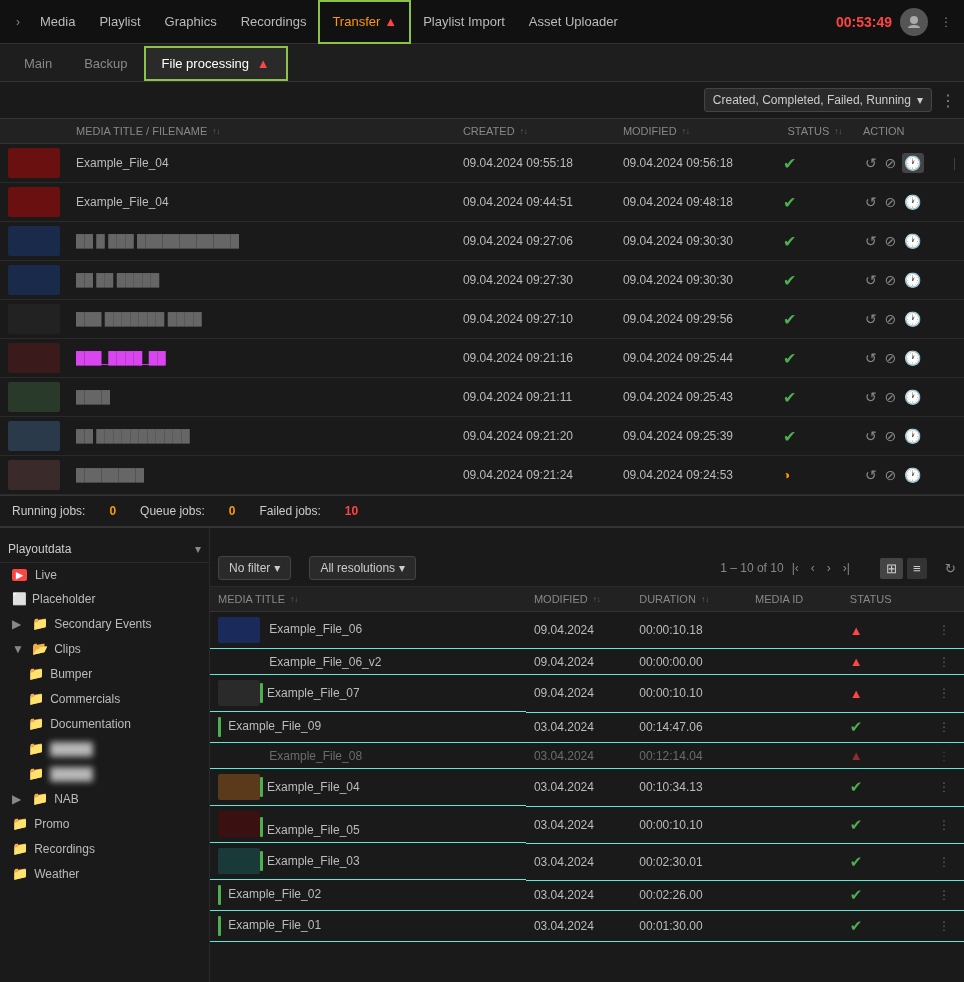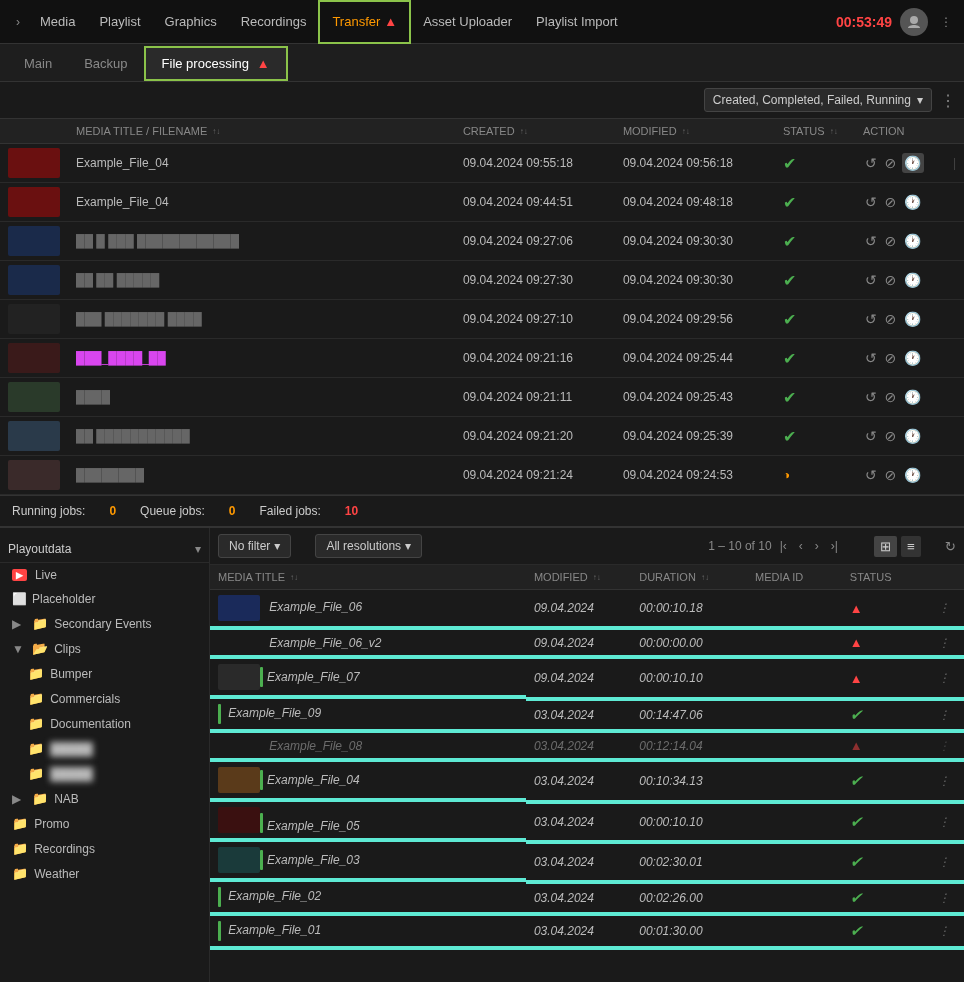--- a/index.html
+++ b/index.html
@@ -104,8 +104,8 @@
     <span>Transfer</span>
     <span style="color:#f44; margin-left:4px;">▲</span>
   </div>
+  <div class="nav-item">Playlist Import</div>
   <div class="nav-item">Asset Uploader</div>
-  <div class="nav-item">Playlist Import</div>
   <div class="nav-time">00:53:49</div>
   <div class="nav-avatar">
     <svg width="16" height="16" viewBox="0 0 16 16">

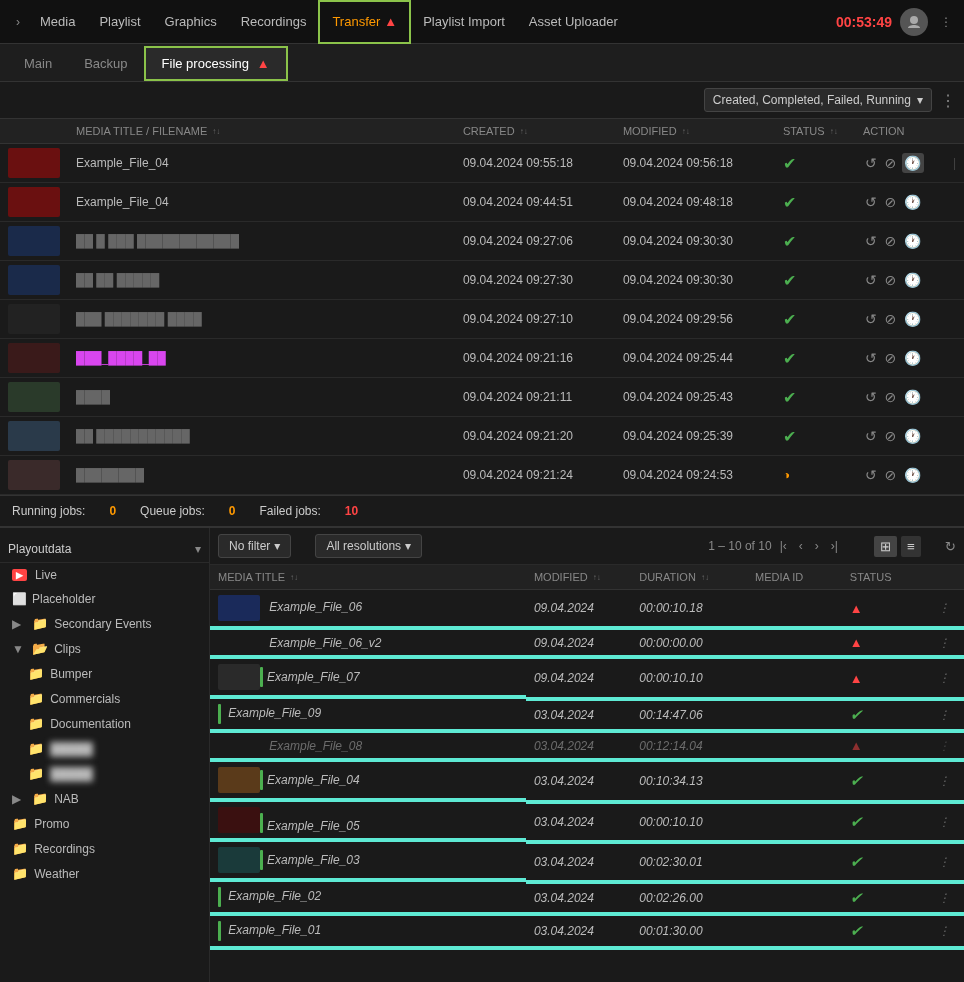--- a/index.html
+++ b/index.html
@@ -142,7 +142,7 @@
         <th>MEDIA TITLE / FILENAME <span class="sort-arrows">↑↓</span></th>
         <th style="width:160px;">CREATED <span class="sort-arrows">↑↓</span></th>
         <th style="width:160px;">MODIFIED <span class="sort-arrows">↑↓</span></th>
-        <th style="width:80px;">STATUS <span class="sort-arrows">↑↓</span></th>
+        <th style="width:80px;text-align:center;">STATUS <span class="sort-arrows">↑↓</span></th>
         <th style="width:90px;">ACTION</th>
         <th style="width:12px;"></th>
       </tr>

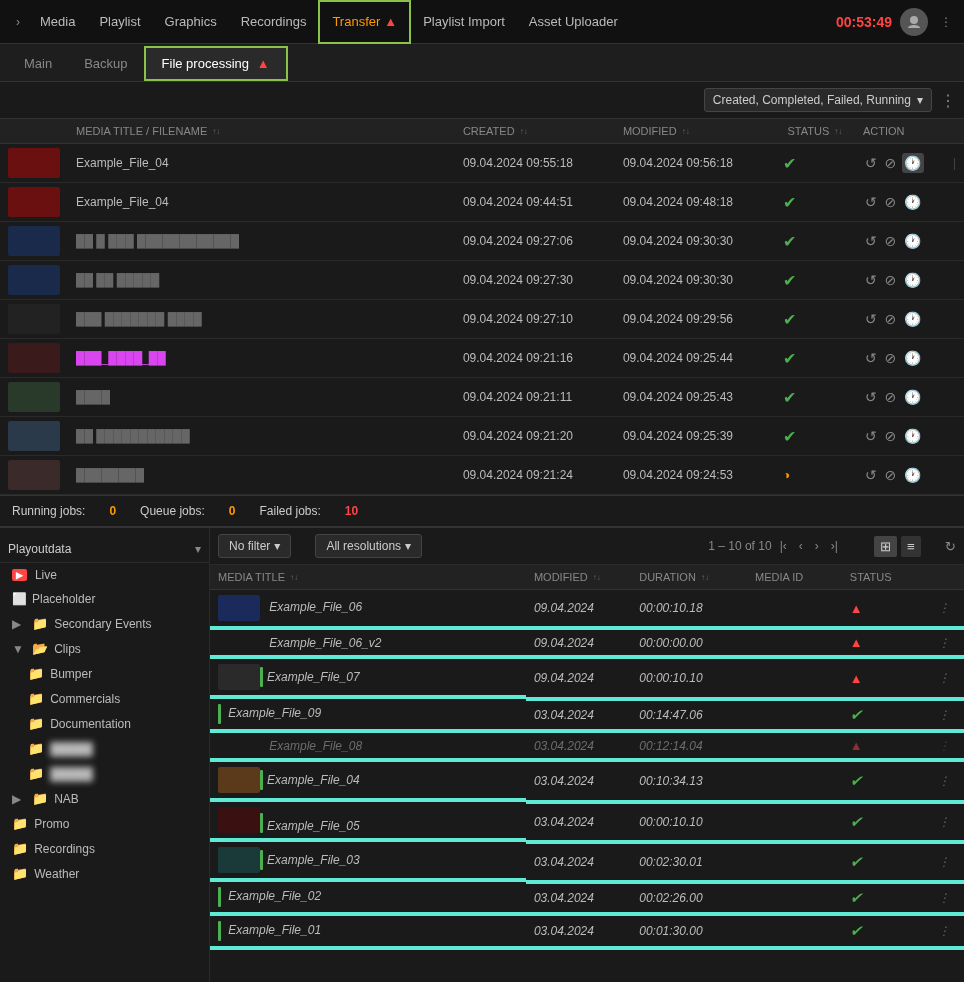--- a/index.html
+++ b/index.html
@@ -61,7 +61,7 @@
 
     
     .main-content { flex: 1; display: flex; flex-direction: column; overflow: hidden; }
-    .content-toolbar { display: flex; align-items: center; padding: 6px 8px; border-bottom: 1px solid #2a2a2a; gap: 24px; }
+    .content-toolbar { display: flex; align-items: center; padding: 6px 8px; border-bottom: 1px solid #2a2a2a; gap: 18px; margin-top: 22px; }
     .filter-btn { background: #2a2a2a; border: 1px solid #444; color: #ccc; padding: 4px 10px; font-size: 12px; border-radius: 3px; display: flex; align-items: center; gap: 4px; cursor: pointer; }
     .pagination { margin-left: auto; display: flex; align-items: center; gap: 4px; color: #888; font-size: 12px; }
     .page-btn { background: none; border: none; color: #888; cursor: pointer; font-size: 12px; padding: 2px 4px; }

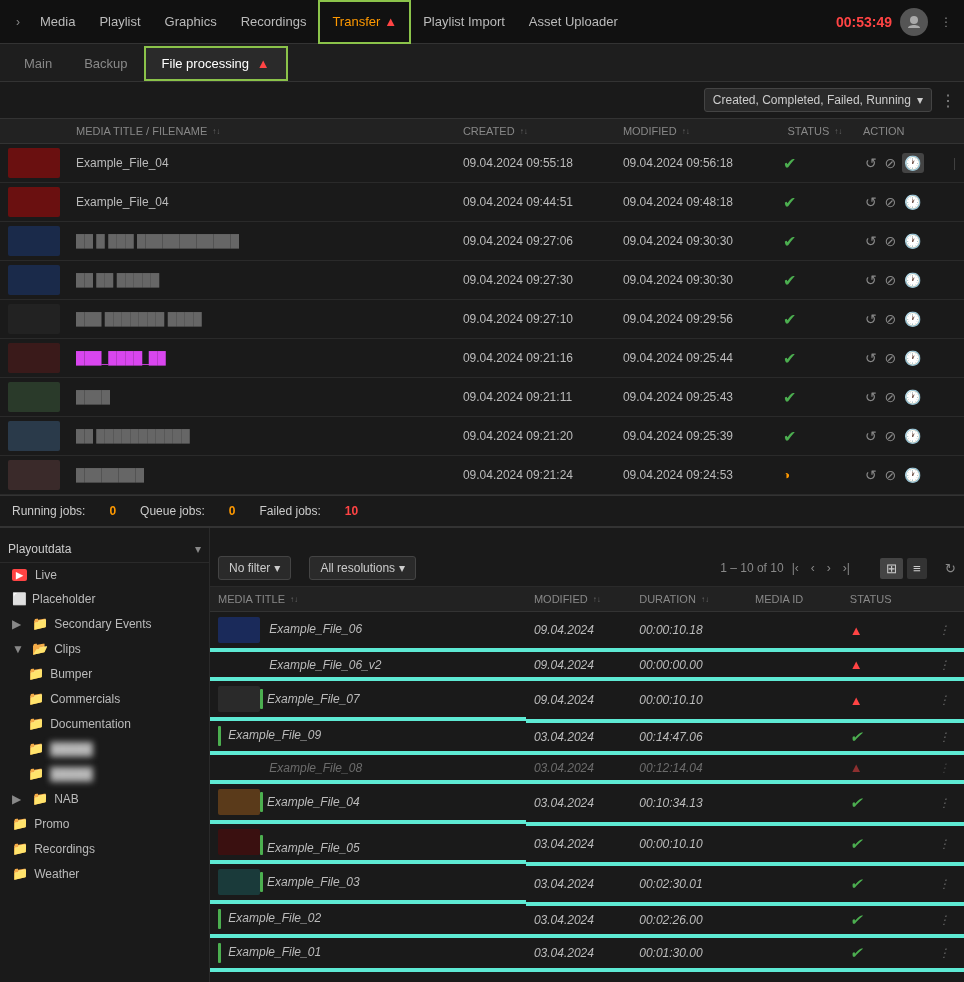--- a/index.html
+++ b/index.html
@@ -71,7 +71,7 @@
 
     .content-table { width: 100%; border-collapse: collapse; }
     .content-table th { background: #222; color: #888; font-size: 11px; padding: 6px 8px; text-align: left; border-bottom: 1px solid #333; font-weight: normal; cursor: pointer; }
-    .content-table td { padding: 5px 8px; border-bottom: 4px solid #5eead4; vertical-align: middle; font-size: 12px; color: #bbb; font-style: italic; }
+    .content-table td { padding: 5px 8px; border-bottom: 1px solid #5eead4; vertical-align: middle; font-size: 12px; color: #bbb; }
 
     .media-thumb { width: 42px; height: 26px; background: #333; border-radius: 2px; display: inline-block; vertical-align: middle; margin-right: 6px; }
     .media-thumb.blue { background: #1a2a5a; }

